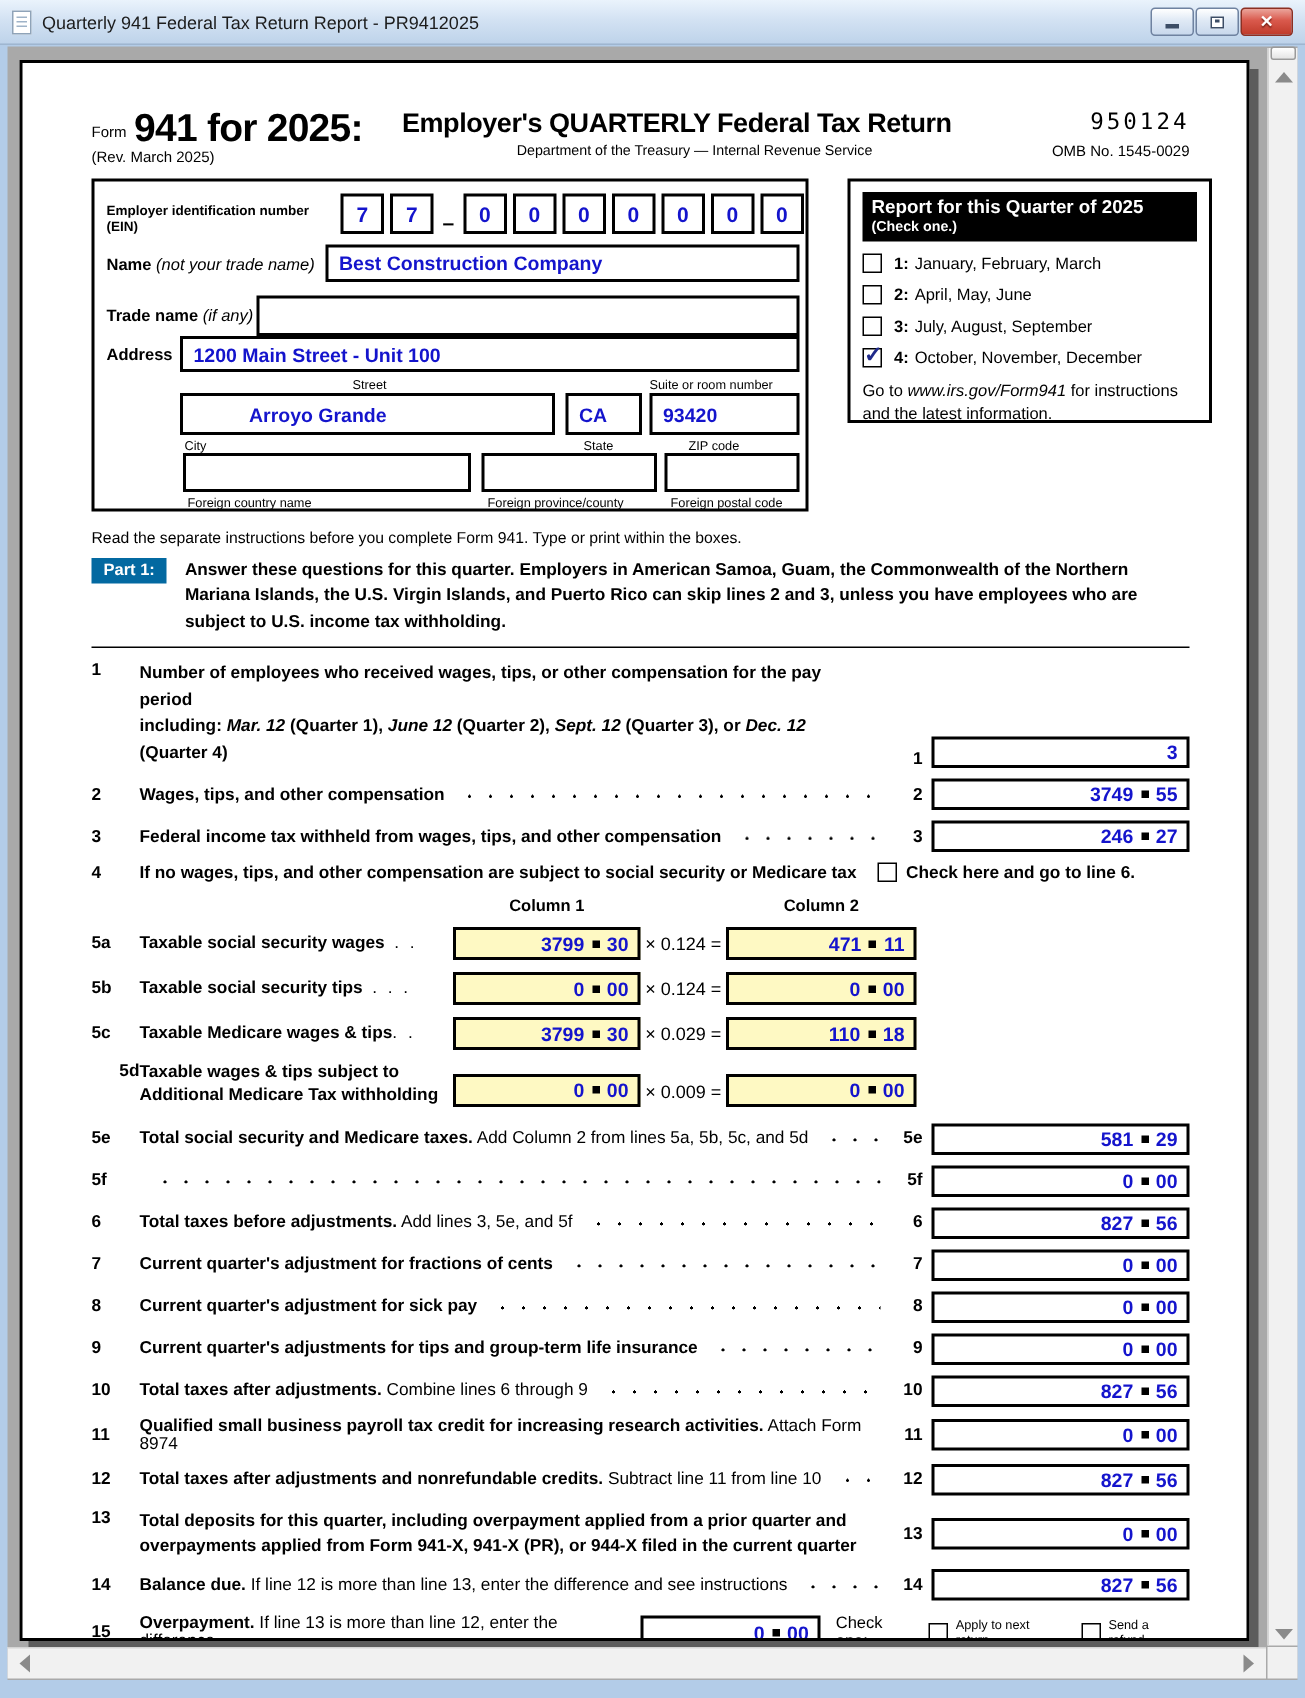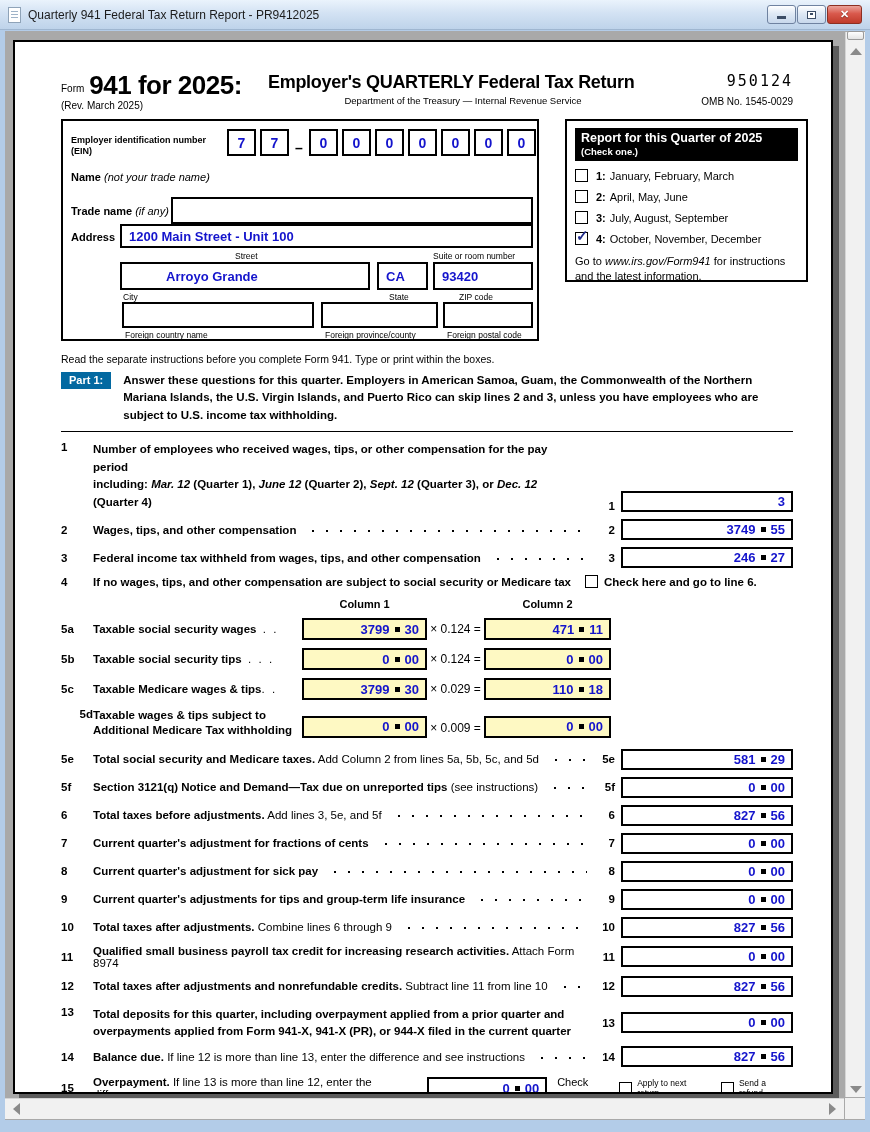--- a/index.html
+++ b/index.html
@@ -174,6 +174,7 @@
         <div style="position:absolute; left:8px; top:50px;">
           <span class="lbl-b">Name </span><span class="lbl-i">(not your trade name)</span>
         </div>
+        <div class="fld blue" style="left:154px; top:42px; width:316px; height:25px;">Best Construction Company</div>
 
         <div style="position:absolute; left:8px; top:84px;">
           <span class="lbl-b">Trade name </span><span class="lbl-i">(if any)</span>

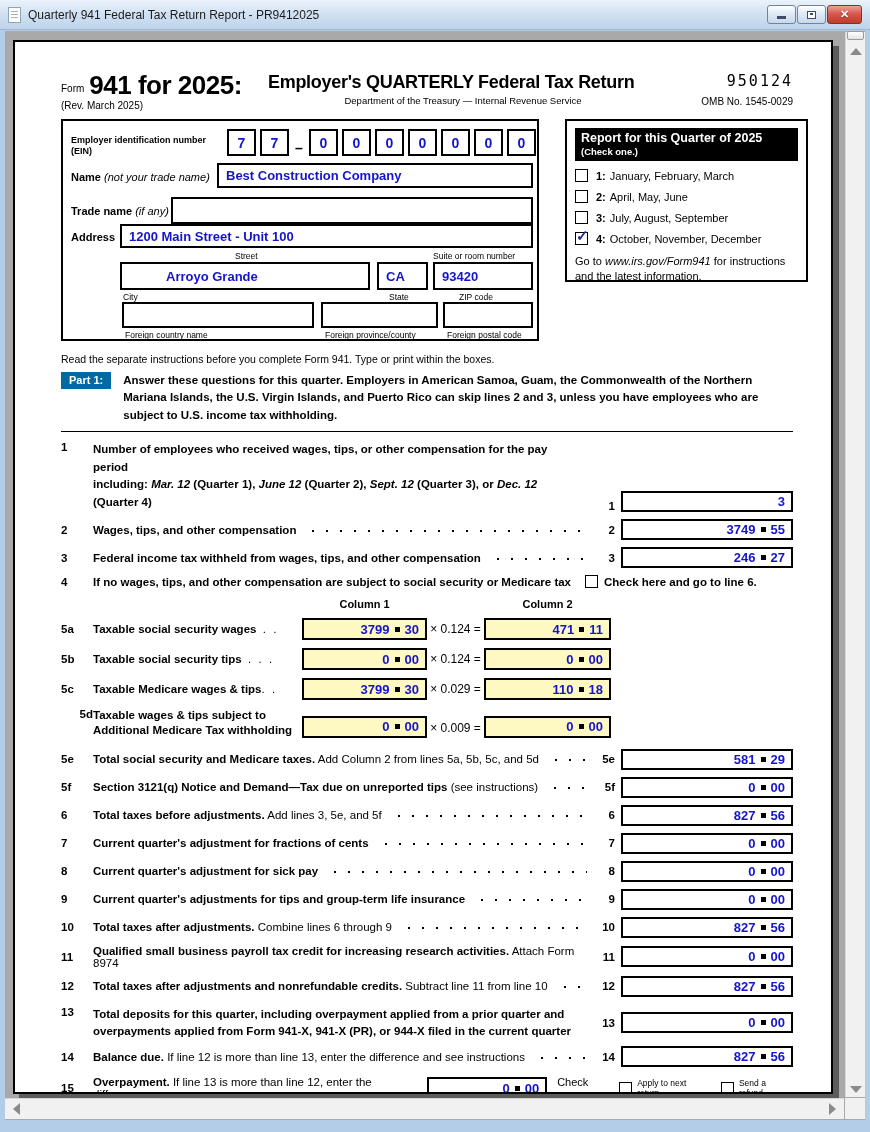--- a/index.html
+++ b/index.html
@@ -374,7 +374,6 @@
 
     <div class="row">
       <span class="lnum">5f</span>
-      <span class="ltext"><span>Section 3121(q) Notice and Demand—Tax due on unreported tips</span><span class="rest"> (see instructions)</span></span>
       <span class="leader"></span>
       <span class="rnum">5f</span>
       <span class="vbox">

